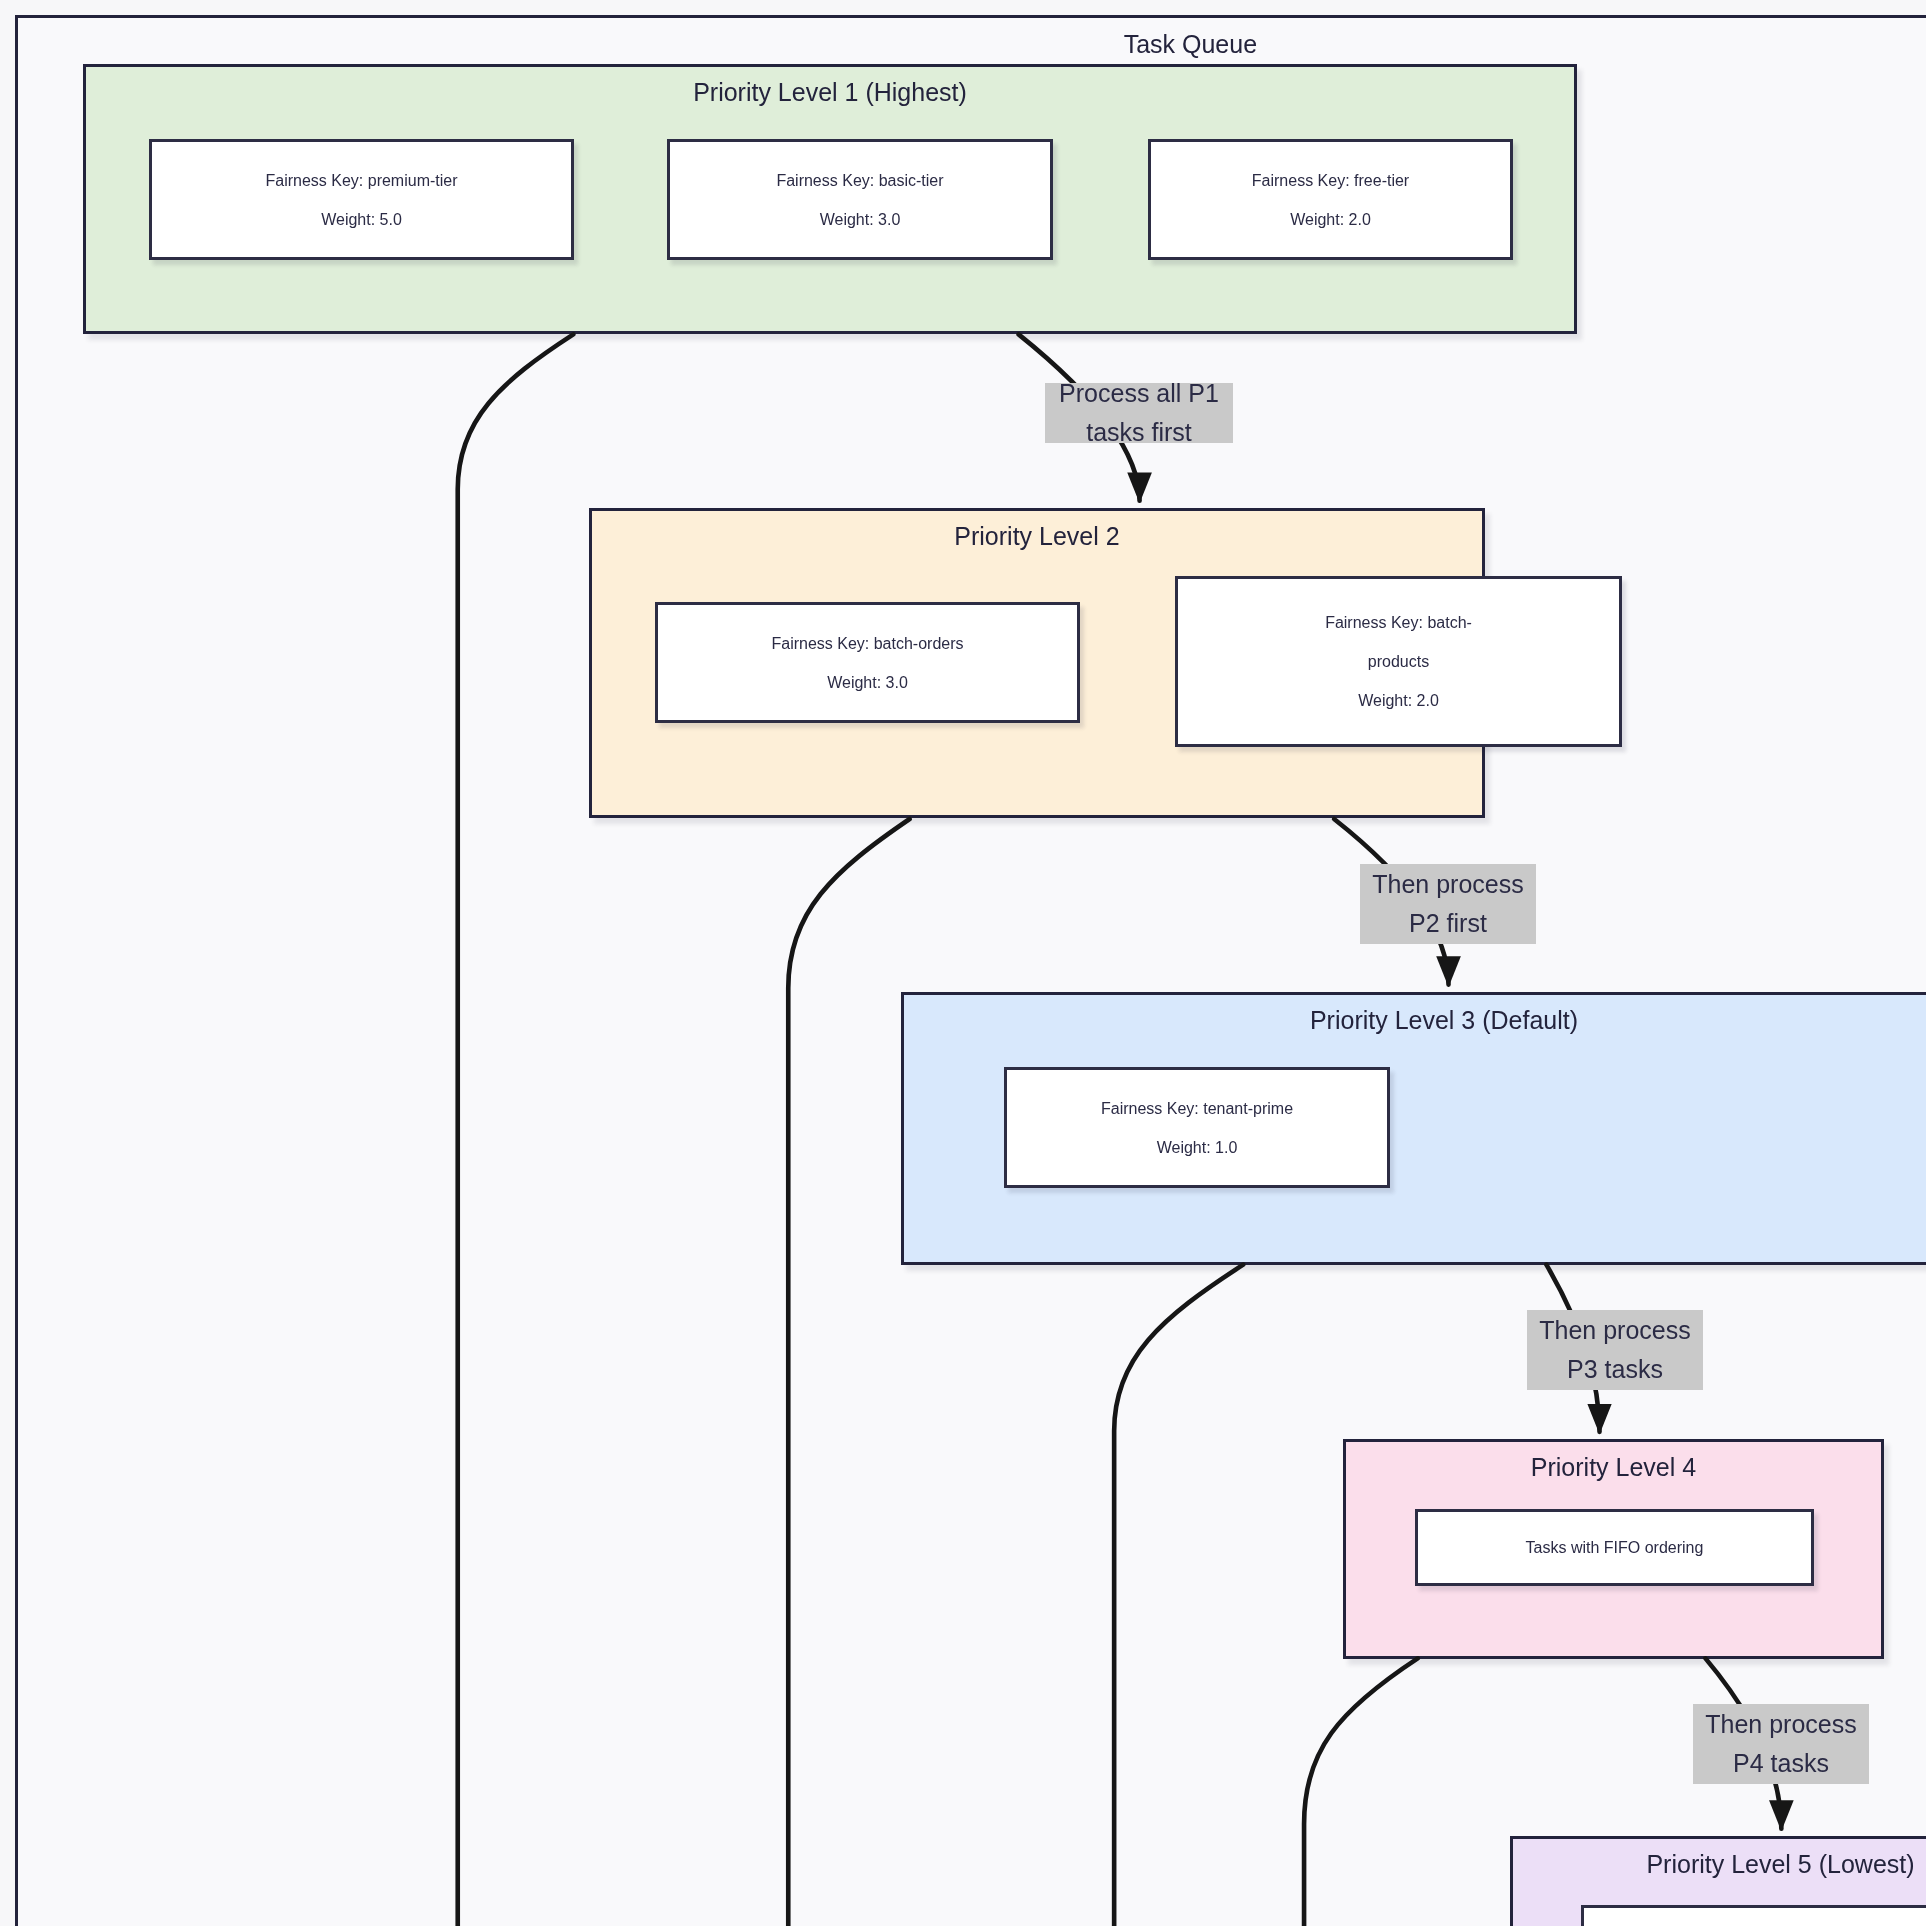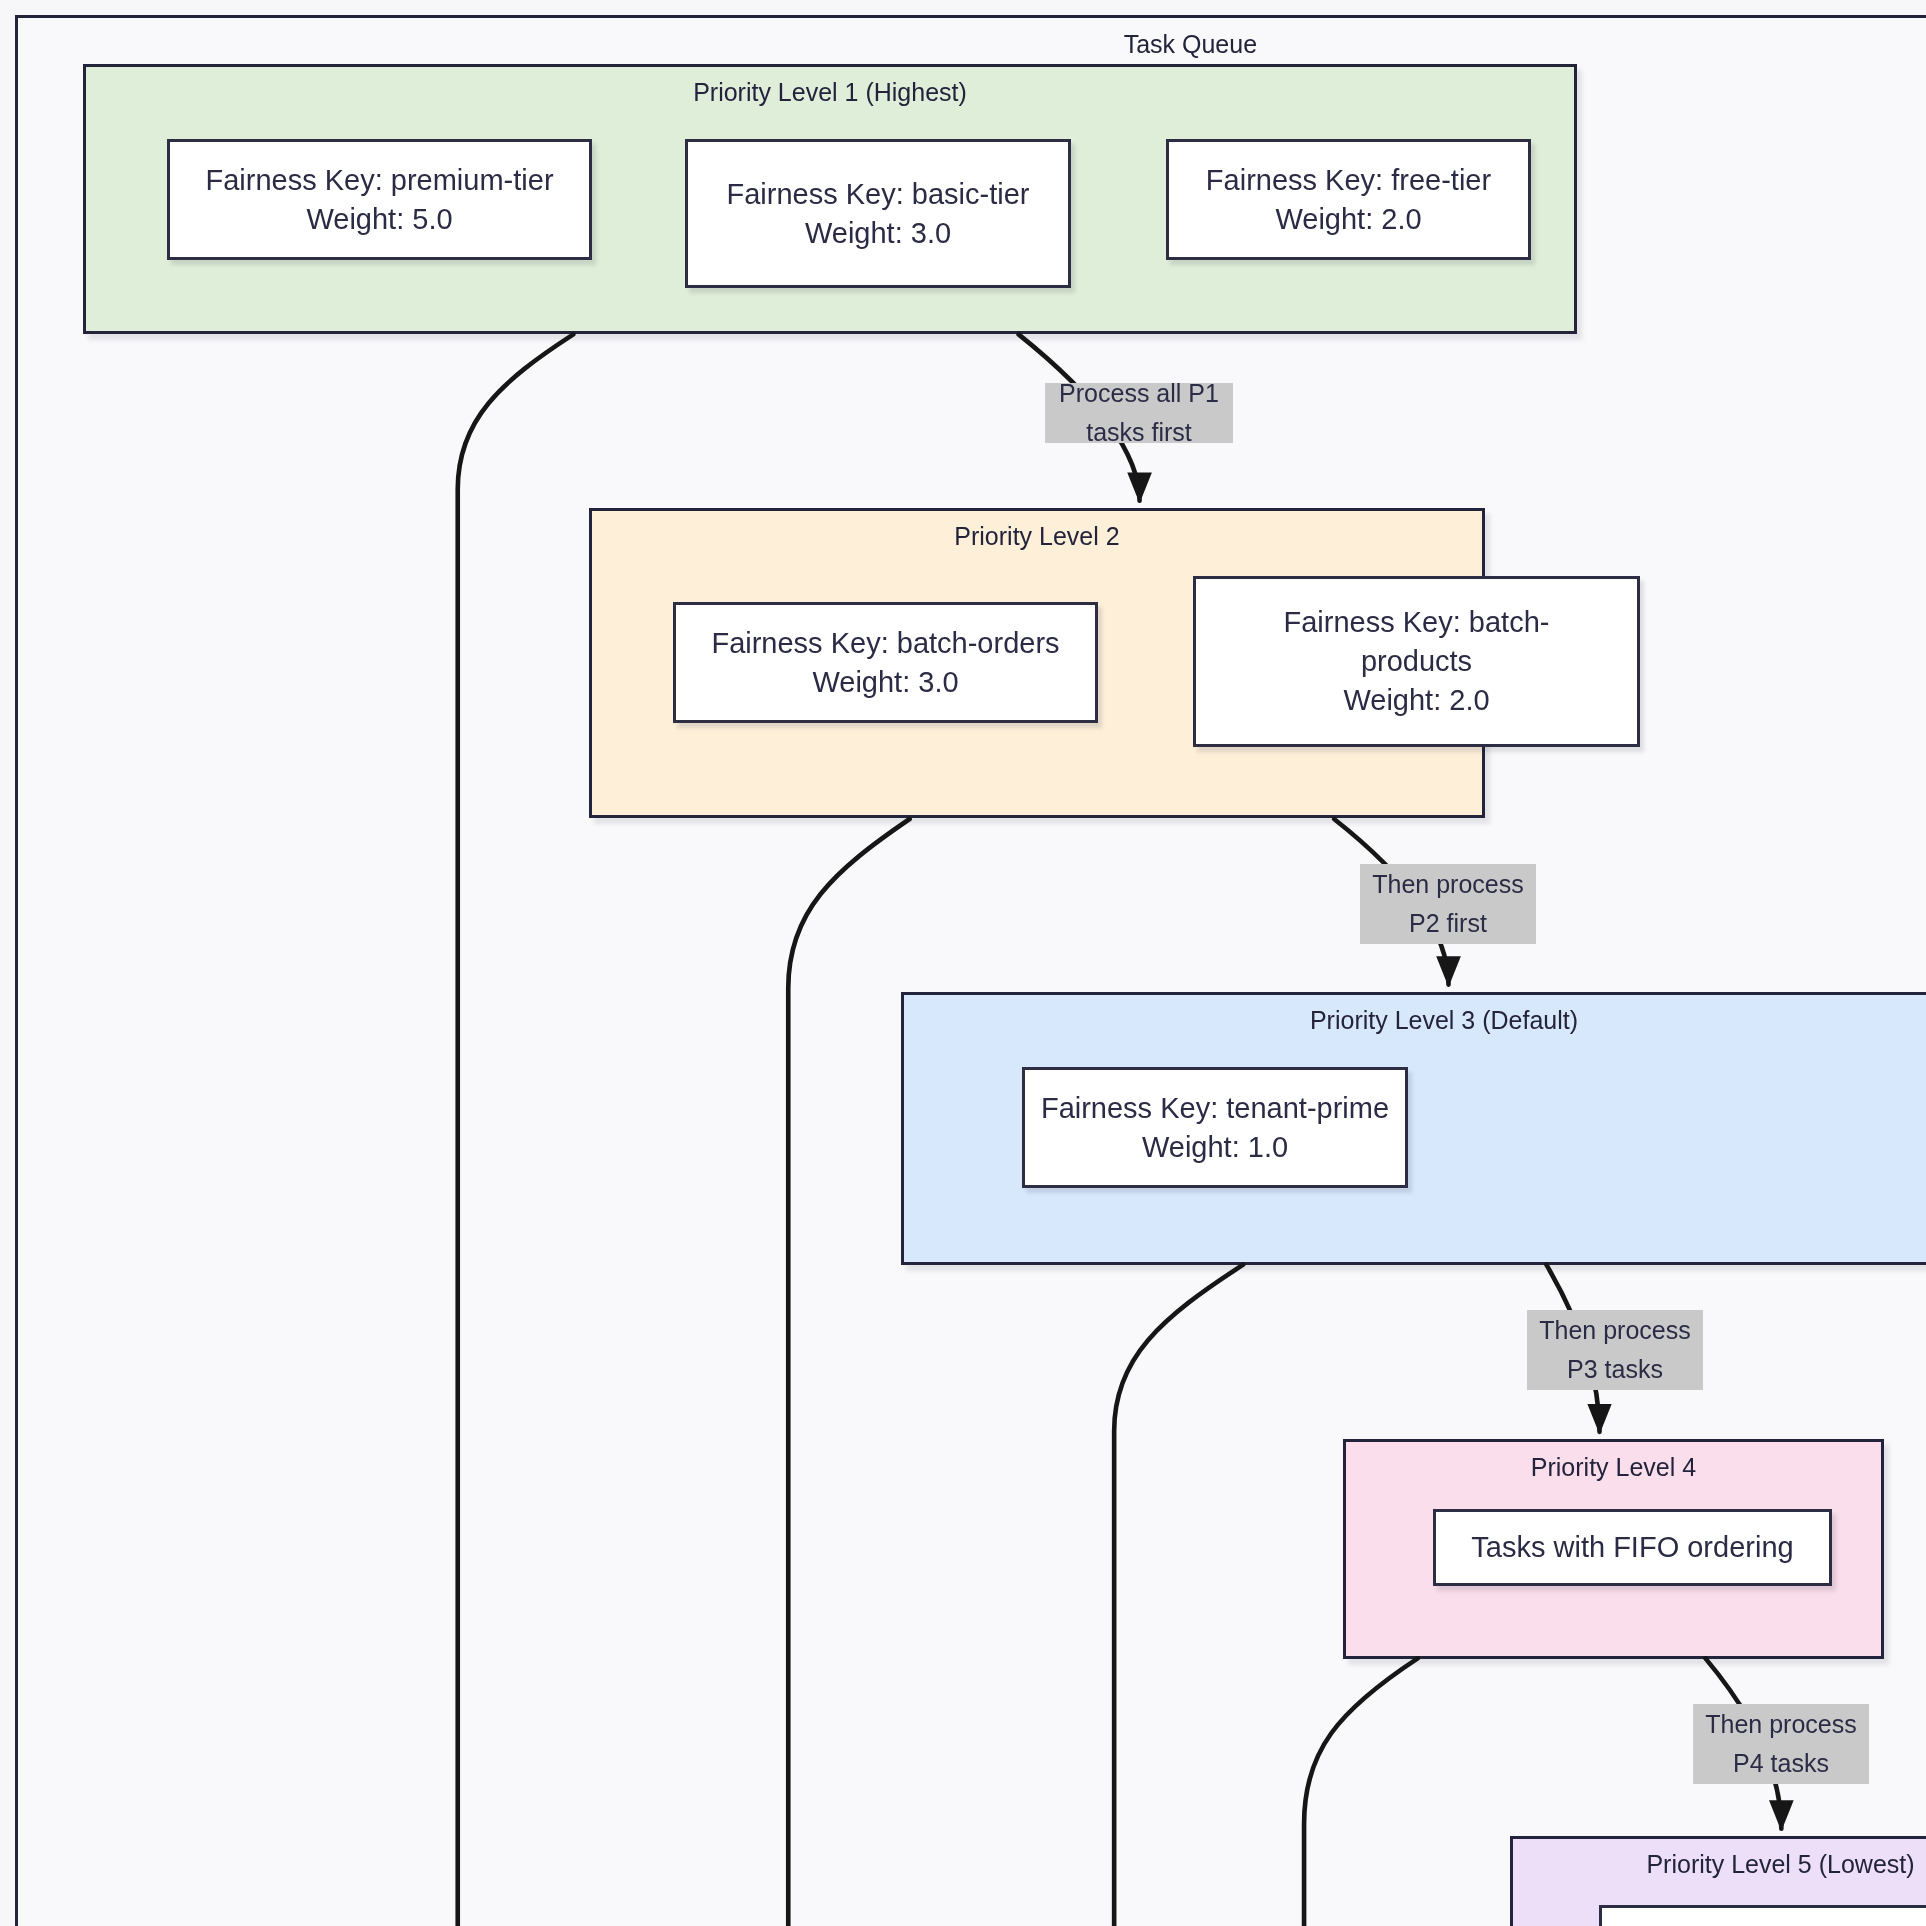--- a/index.html
+++ b/index.html
@@ -46,10 +46,9 @@
     border:3.9px solid #2d2d44;
     box-shadow:3.9px 4.6px 3.9px rgba(40,40,60,0.13);
     display:flex;flex-direction:column;justify-content:center;align-items:center;
-    font-size:29px;line-height:39px;
+    font-size:16px;line-height:39px;
     text-align:center;
     z-index:2;
-    margin-left:18px;
   }
   .node span{white-space:nowrap;}
   #n-premium{left:149px;top:139px;width:425px;height:121px;}

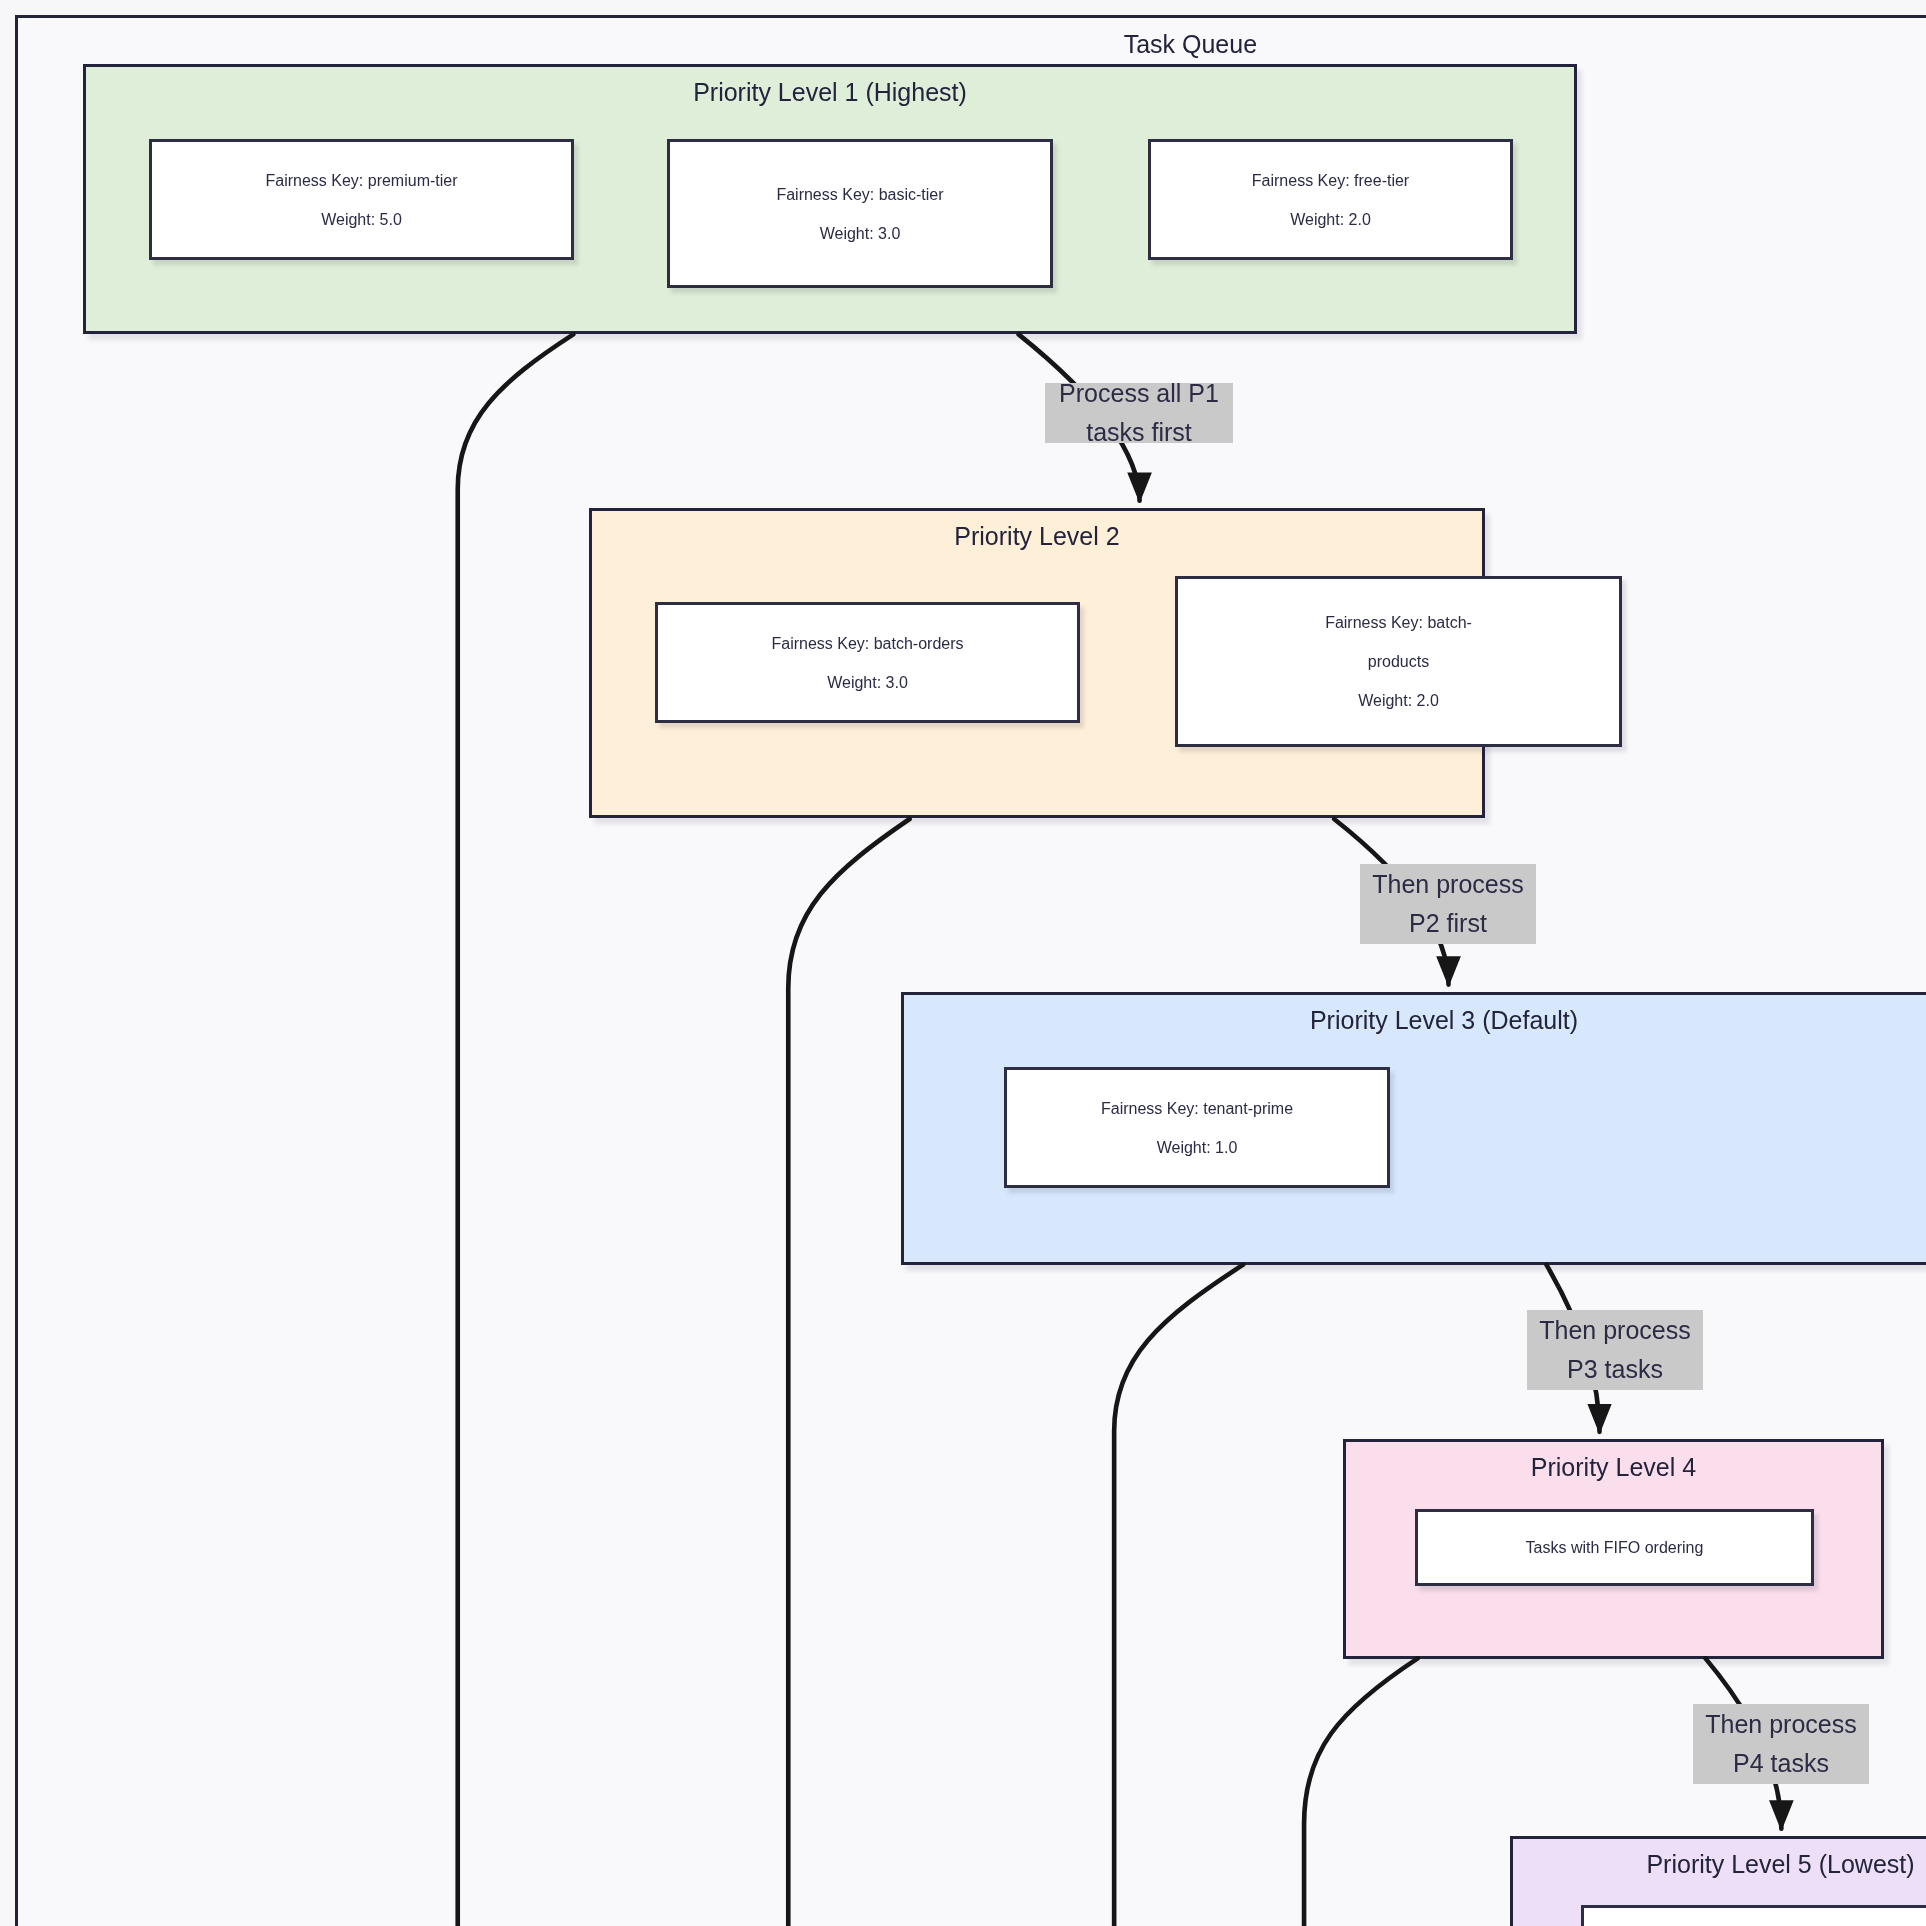--- a/index.html
+++ b/index.html
@@ -52,7 +52,7 @@
   }
   .node span{white-space:nowrap;}
   #n-premium{left:149px;top:139px;width:425px;height:121px;}
-  #n-basic{left:667px;top:139px;width:386px;height:149px;}
+  #n-basic{left:667px;top:139px;width:386px;height:121px;}
   #n-free{left:1148px;top:139px;width:365px;height:121px;}
   #n-batch-orders{left:655px;top:602px;width:425px;height:121px;}
   #n-batch-products{left:1175px;top:576px;width:447px;height:171px;}

